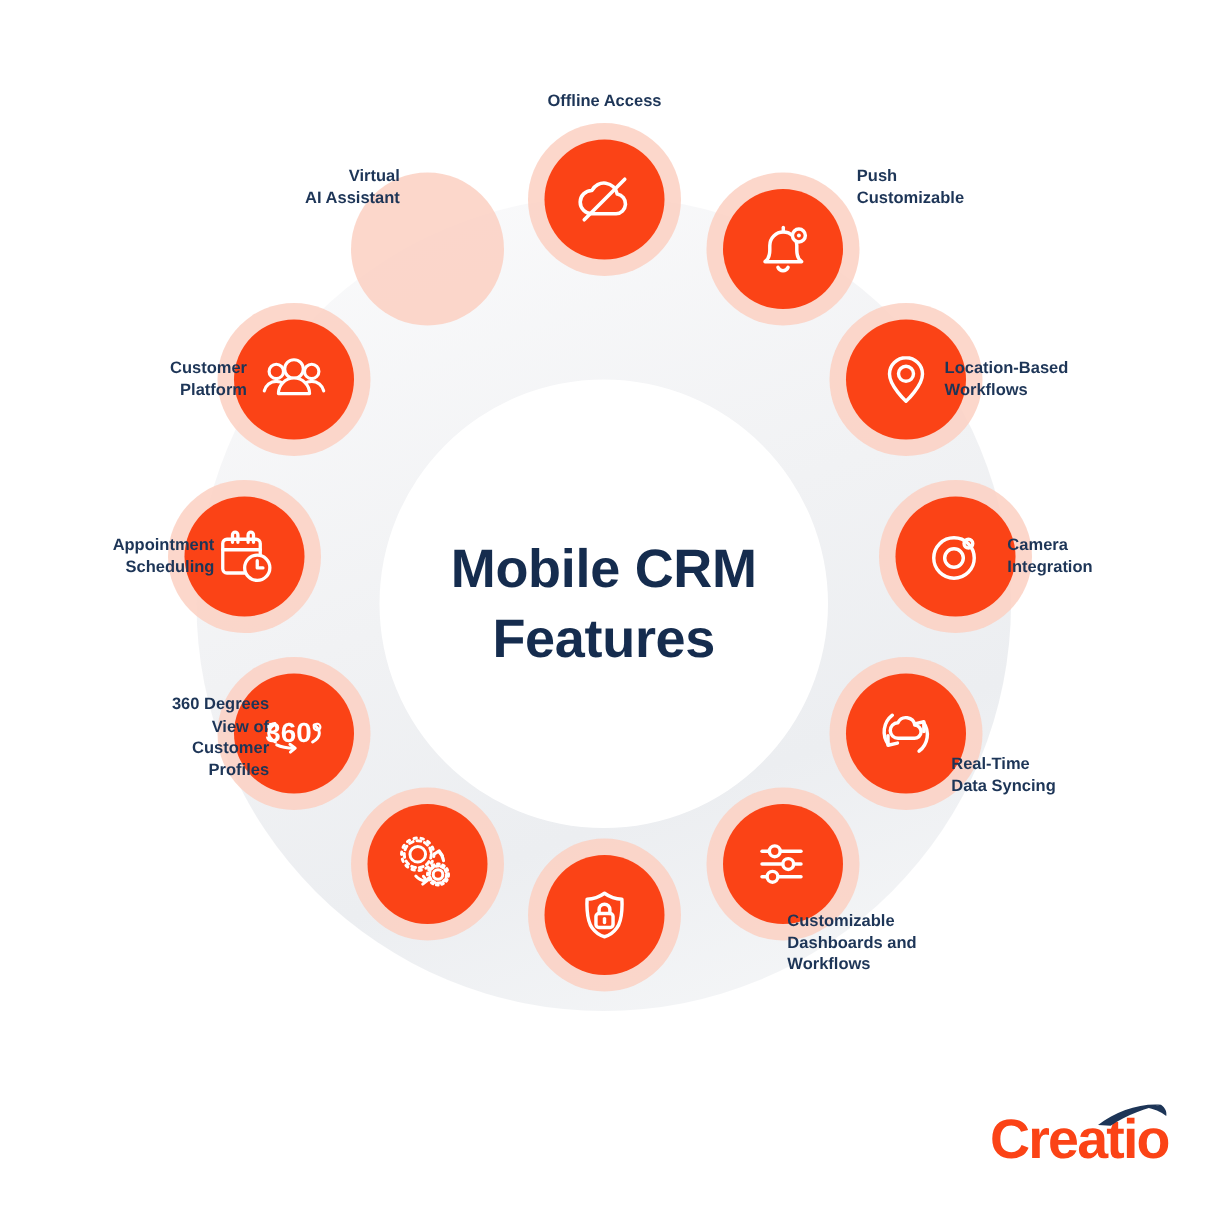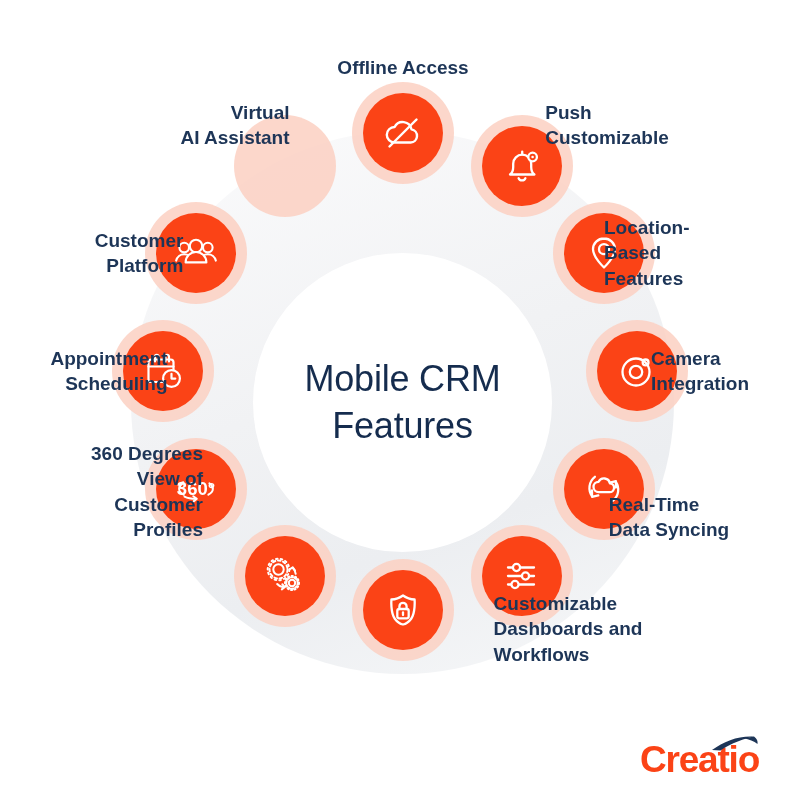--- a/index.html
+++ b/index.html
@@ -75,7 +75,7 @@
   .label{
     position:absolute;
     color:#1d3557;
-    font-size:19px;
+    font-size:11px;
     font-weight:bold;
     line-height:1.33;
     white-space:pre-line;

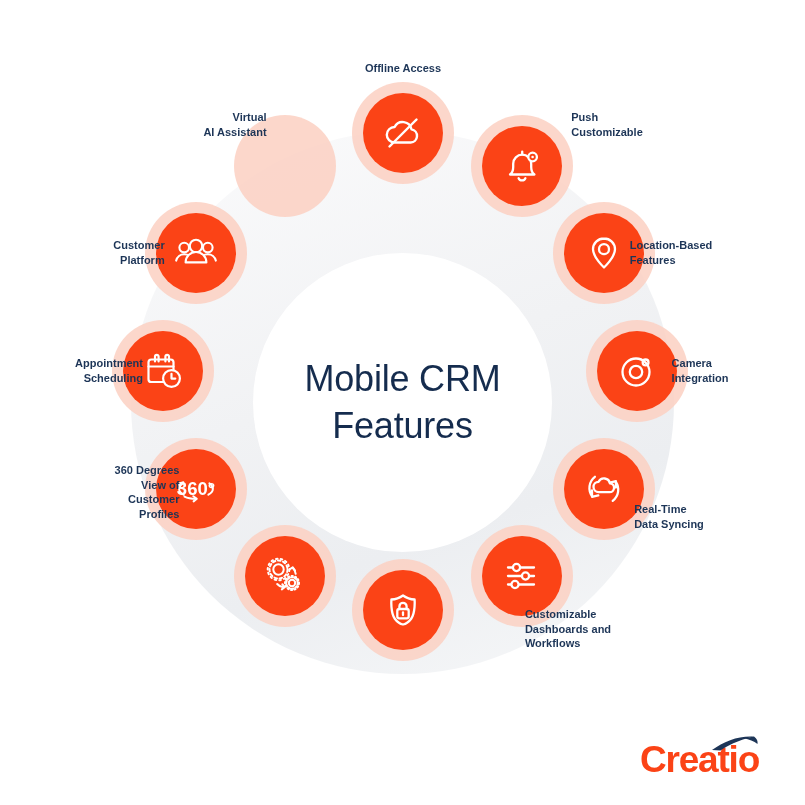--- a/index.html
+++ b/index.html
@@ -153,7 +153,7 @@
     </div>
   </div>
   <div class="label lab-r" style="left:671px;top:253px;">Location-Based
-Features</div>
+Workflows</div>
 
   <div class="node" style="left:637px;top:371px;">
     <div class="halo"></div>

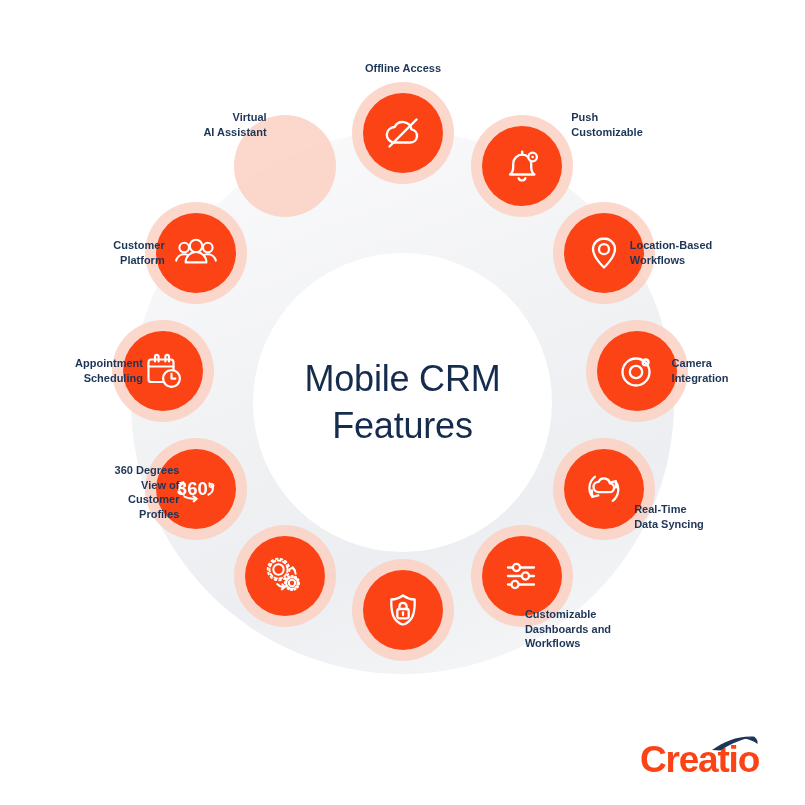--- a/index.html
+++ b/index.html
@@ -41,7 +41,7 @@
     text-align:center;
     color:#152c4e;
     font-size:36px;
-    font-weight:normal;
+    font-weight:bold;
     line-height:1.28;
     letter-spacing:-0.2px;
     white-space:pre-line;

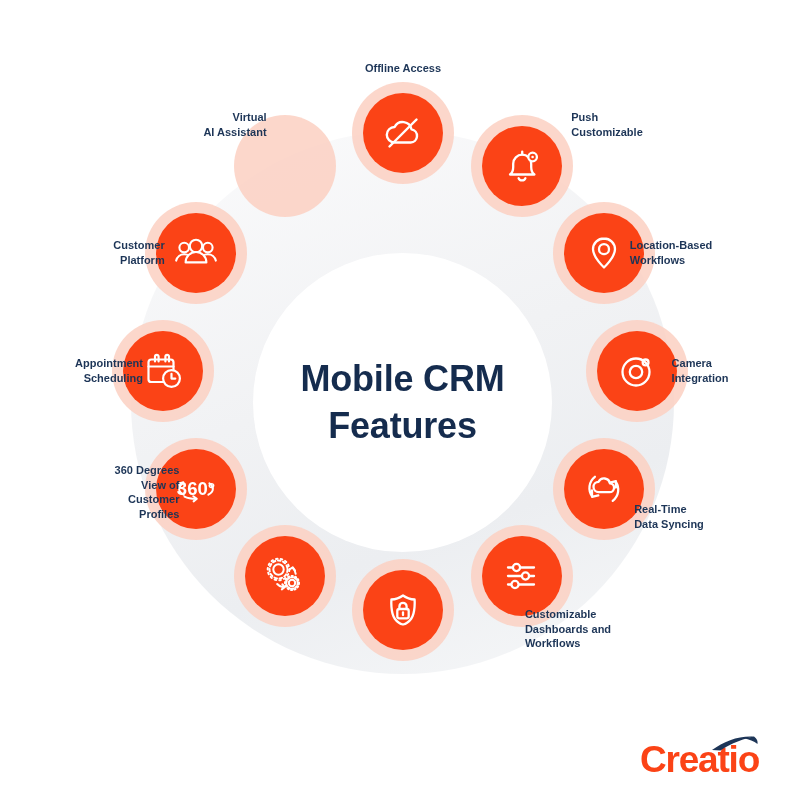--- a/index.html
+++ b/index.html
@@ -88,7 +88,7 @@
   
   .logo{
     position:absolute;
-    left:640px;top:739px;
+    left:660px;top:739px;
     width:128px;height:42px;
   }
   .logo-text{

